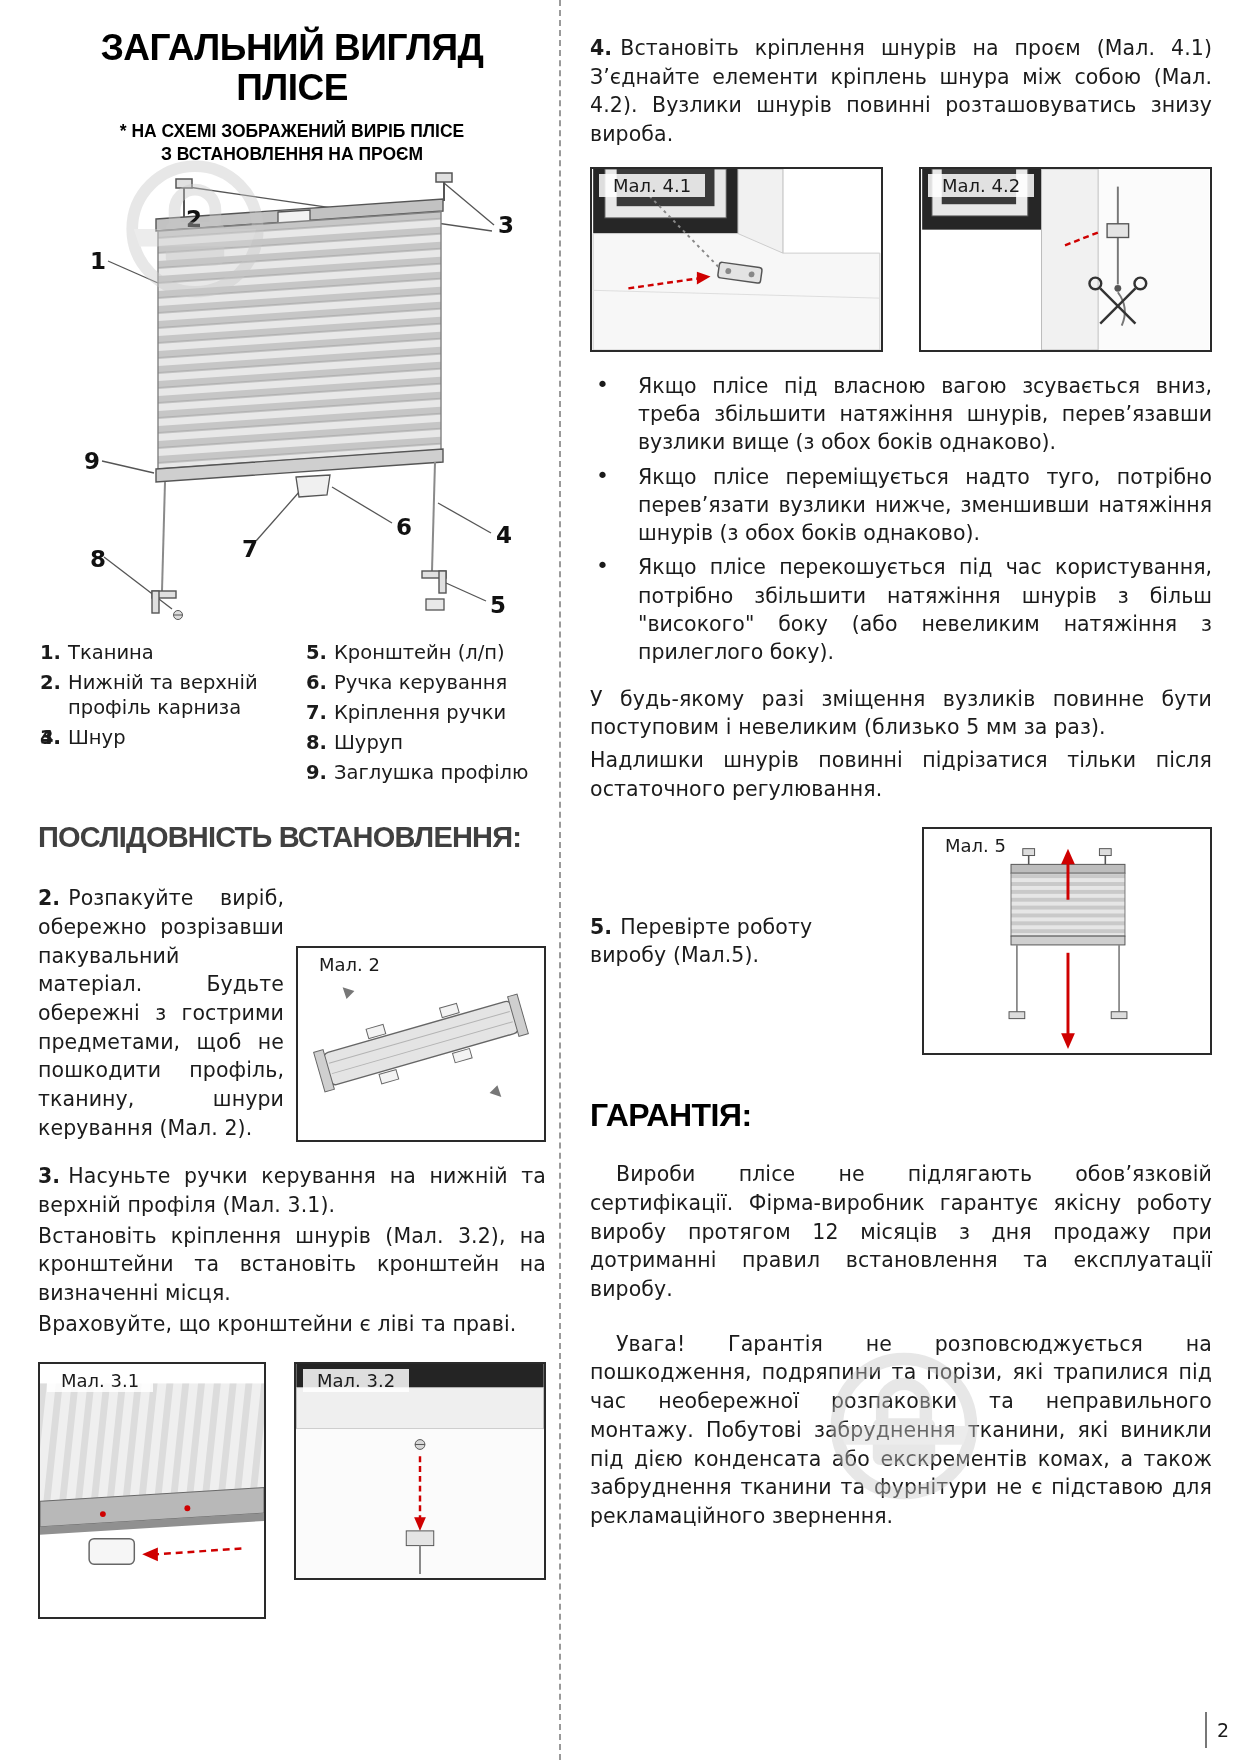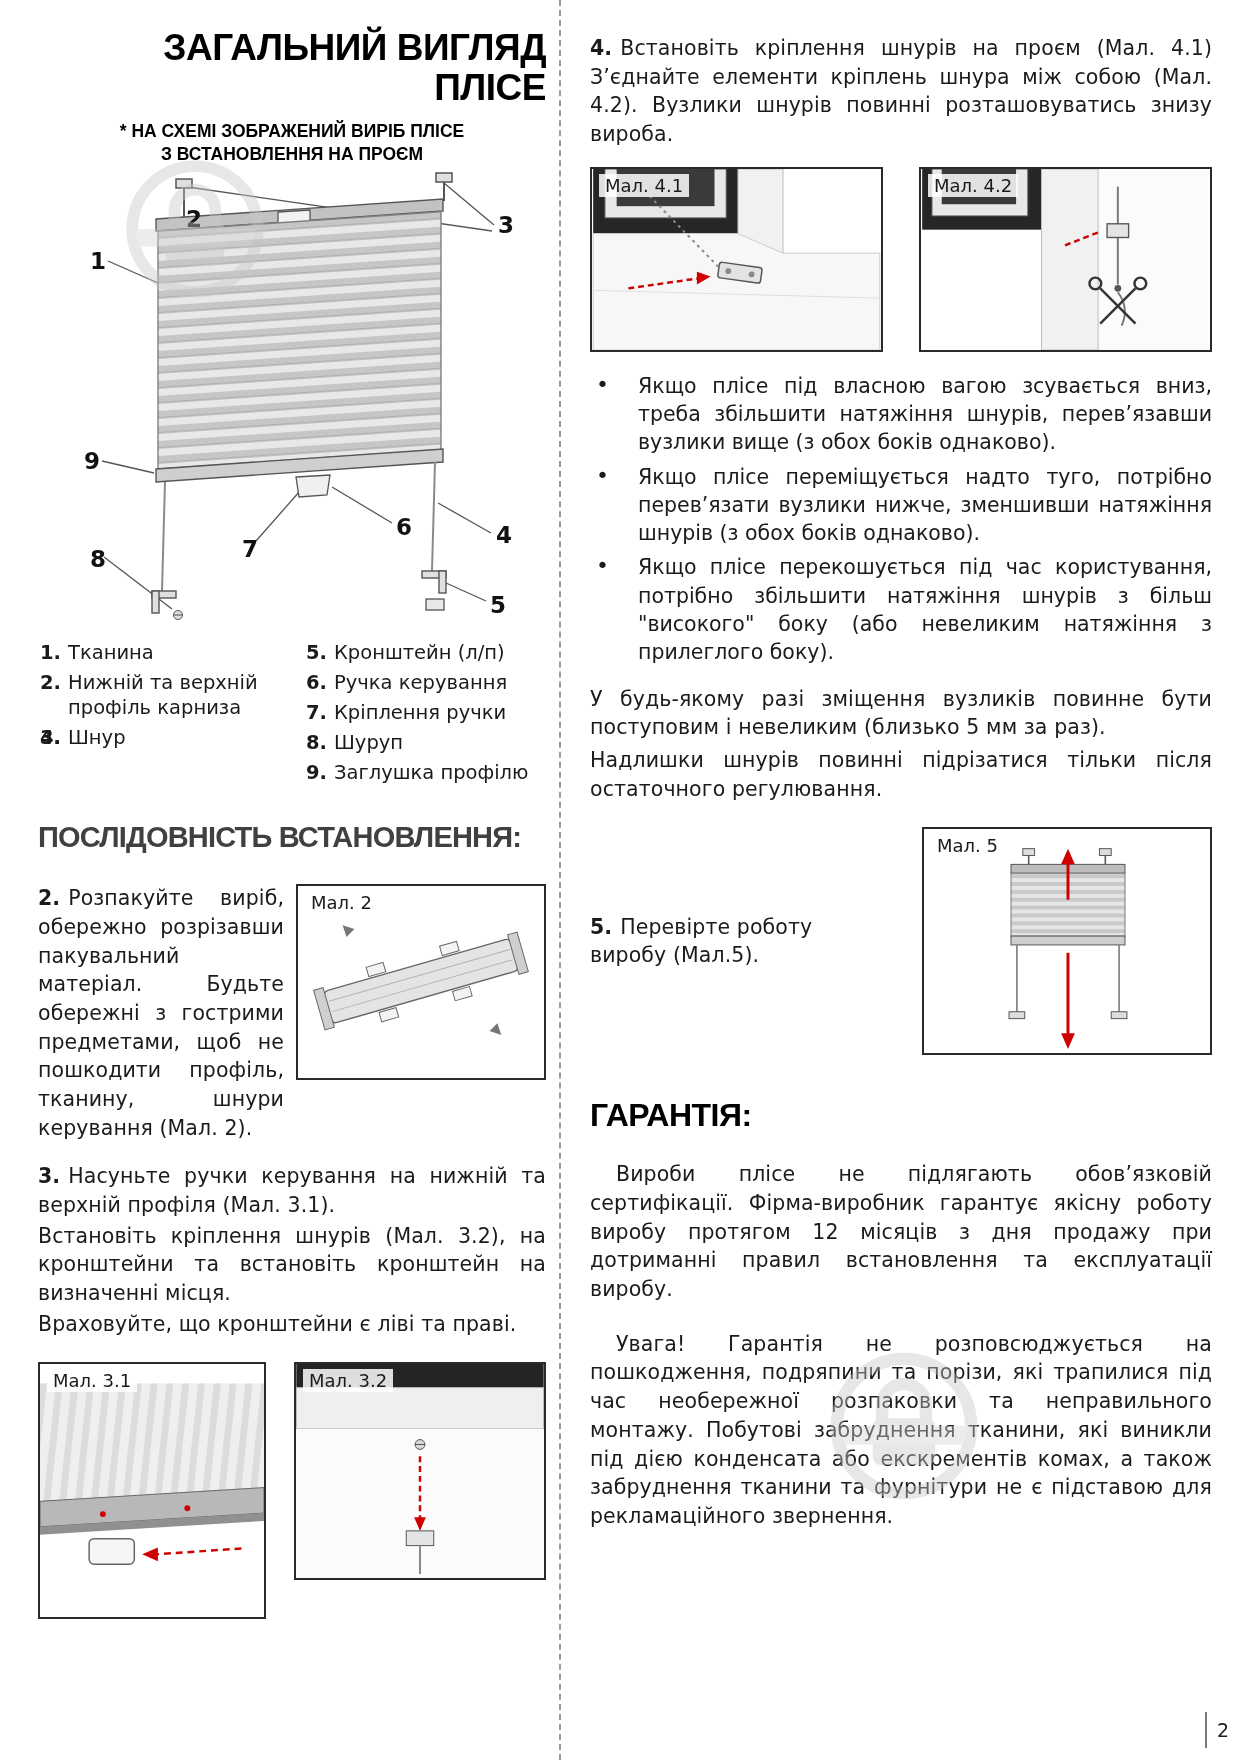--- a/index.html
+++ b/index.html
@@ -10,7 +10,7 @@
   .col-left{position:absolute;left:38px;top:28px;width:508px;z-index:1}
   .col-right{position:absolute;left:590px;top:34px;width:622px;z-index:1}
 
-  .doc-title{text-align:right;font-weight:bold;font-size:37px;line-height:1.08;letter-spacing:-0.5px;font-family:"Liberation Sans",sans-serif;color:#000}
+  .doc-title{text-align:center;font-weight:bold;font-size:37px;line-height:1.08;letter-spacing:-0.5px;font-family:"Liberation Sans",sans-serif;color:#000}
   .doc-subtitle{text-align:center;font-weight:bold;font-size:17.5px;line-height:1.3;margin-top:12px;font-family:"Liberation Sans",sans-serif;color:#000}
 
   .diagram-wrap{position:relative;margin-top:6px;height:462px}

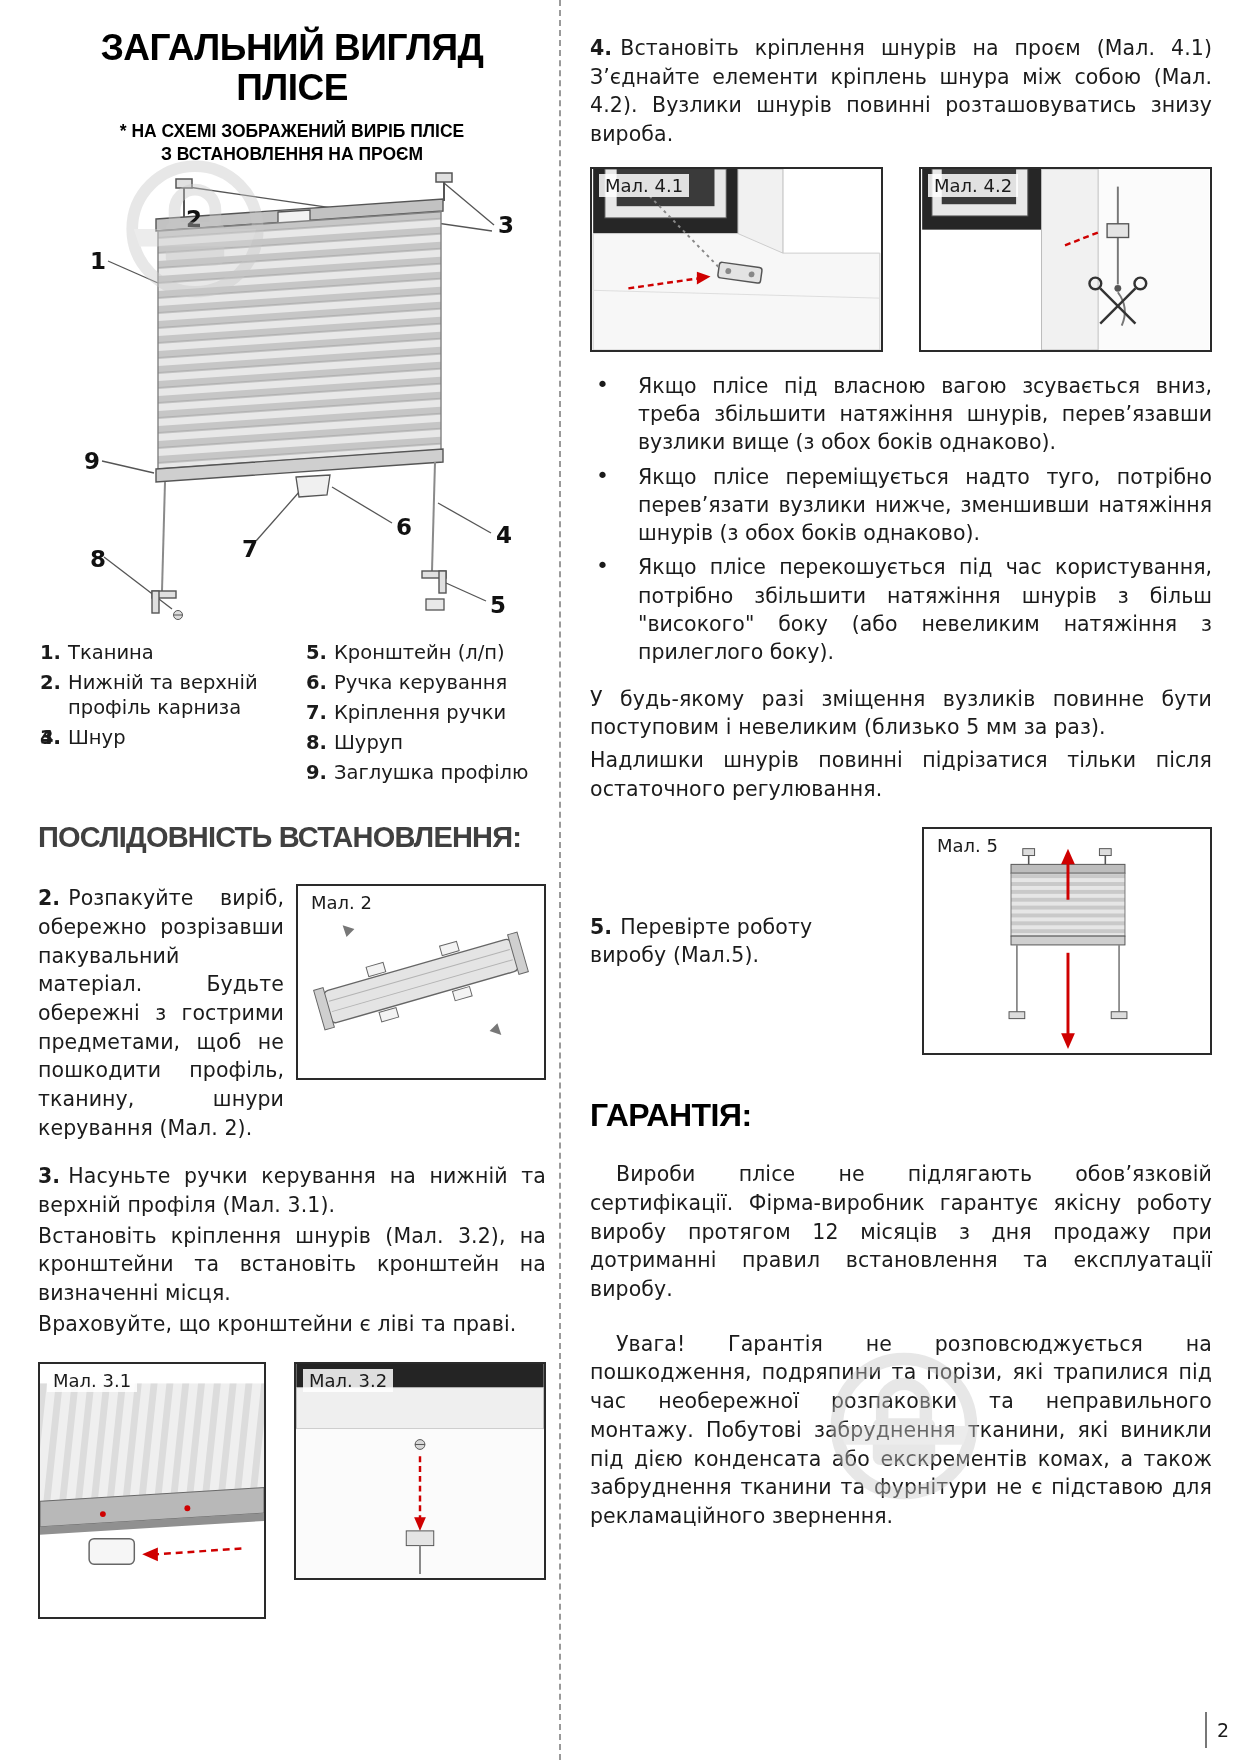--- a/index.html
+++ b/index.html
@@ -60,7 +60,7 @@
 
   .figbox{position:relative;border:2px solid #2a2a2a;background:#fff}
   .figbox svg{position:absolute;left:0;top:0;width:100%;height:100%}
-  .figlabel{position:absolute;left:7px;top:5px;z-index:2;font-size:18px;background:rgba(255,255,255,.85);padding:1px 6px}
+  .figlabel{position:absolute;left:7px;top:5px;z-index:2;font-size:18px;background:rgba(255,255,255,.85);padding:1px 14px}
 
   .watermark{position:absolute;z-index:2;opacity:.42;pointer-events:none}
   .wm1{left:122px;top:156px;width:146px;height:146px}

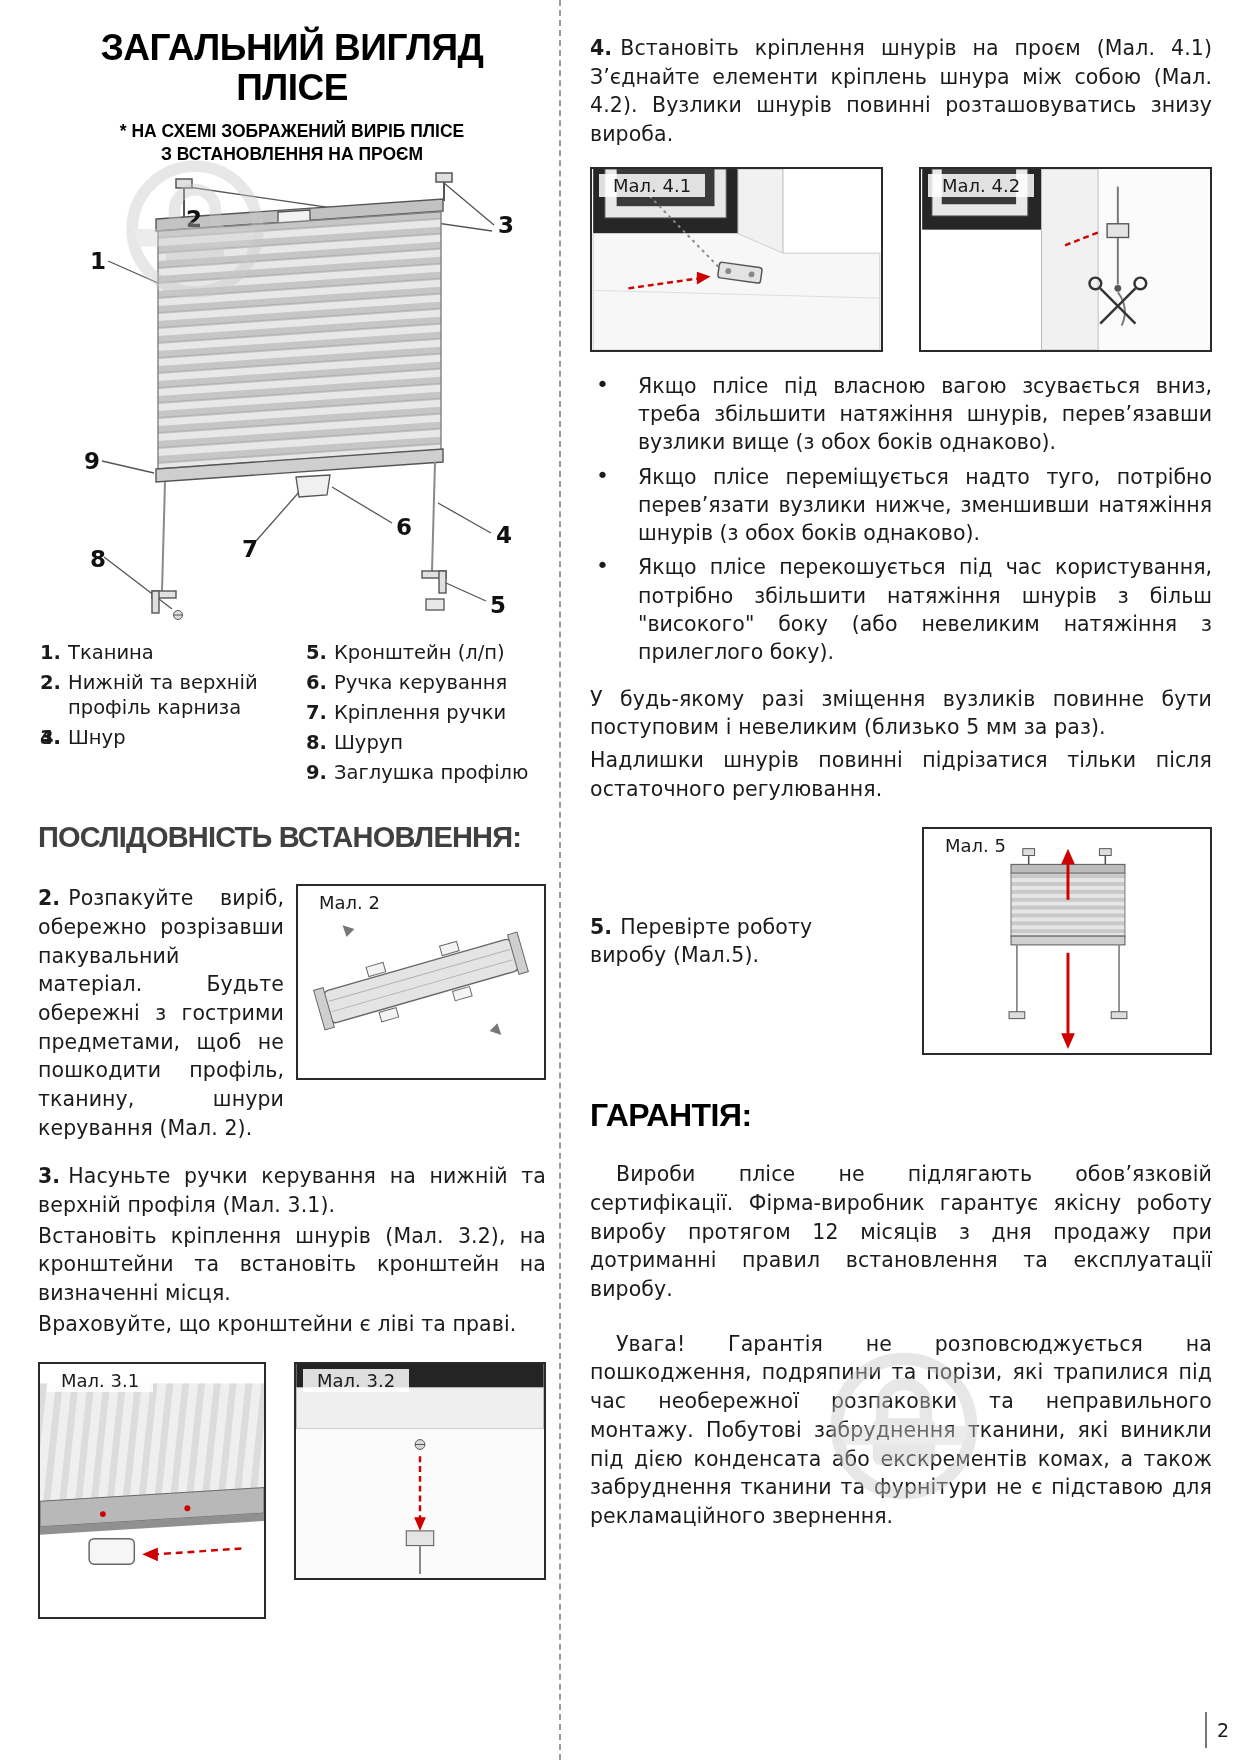--- a/index.html
+++ b/index.html
@@ -30,7 +30,7 @@
   .body-text b{margin-right:8px}
 
   .row{display:flex}
-  .step2-row{margin-top:30px;align-items:flex-start}
+  .step2-row{margin-top:30px;align-items:flex-end}
   .step2-row .step-para{flex:0 0 246px;margin-right:12px}
   .fig2{flex:1;height:196px}
 

